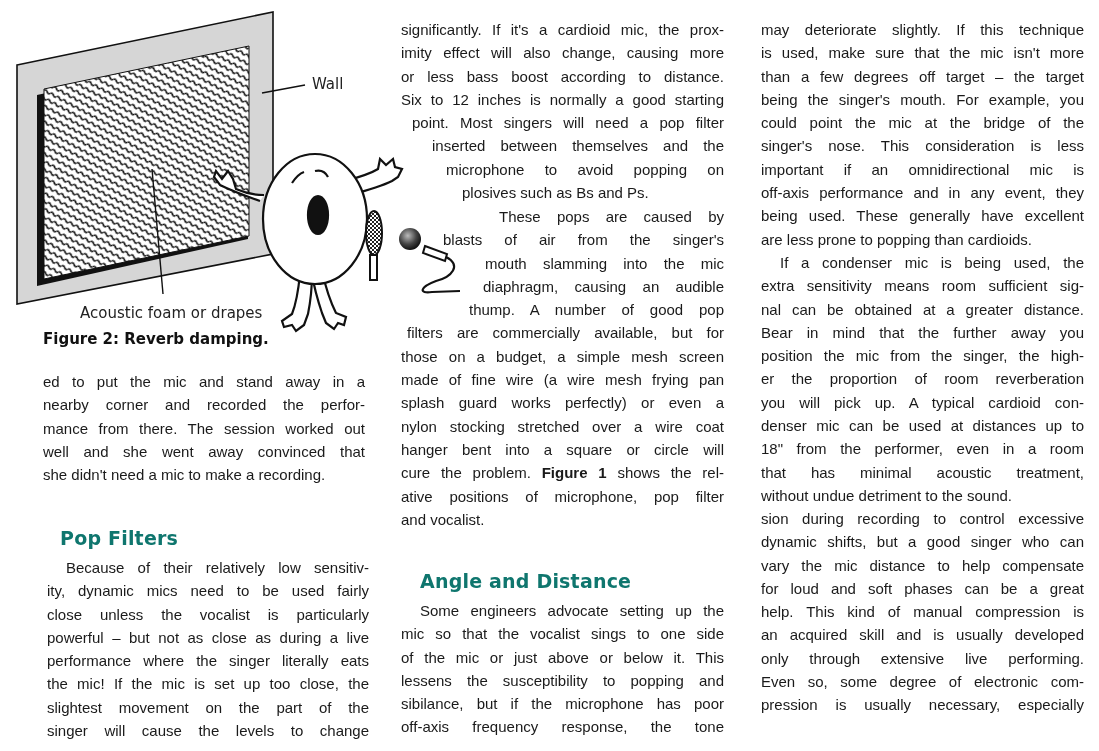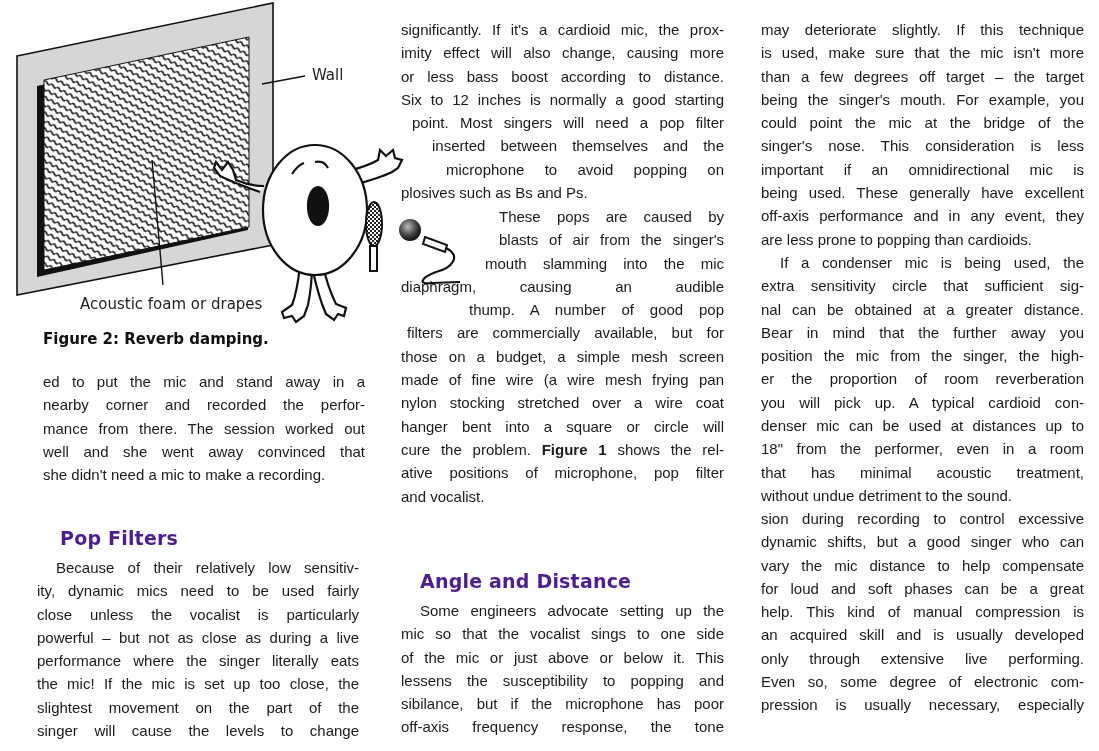--- a/index.html
+++ b/index.html
@@ -9,7 +9,7 @@
     .line.last { text-align-last: left; }
     .indent { padding-left: 19px; }
     .heading { position: absolute; font-family: "DejaVu Sans", "Liberation Sans", sans-serif; font-weight: bold; font-size: 19px; color: #4c1d95; letter-spacing: 0.2px; }
-    .figure { position: absolute; left: 0; top: 0; width: 470px; height: 330px; }
+    .figure { position: absolute; left: 0; top: 9px; width: 470px; height: 330px; }
     .fig-label { position: absolute; font-family: "DejaVu Sans", "Liberation Sans", sans-serif; font-size: 15px; color: #222; }
     .fig-caption { position: absolute; font-family: "DejaVu Sans", "Liberation Sans", sans-serif; font-weight: bold; font-size: 15px; color: #111; }
     b.ref { font-weight: bold; }

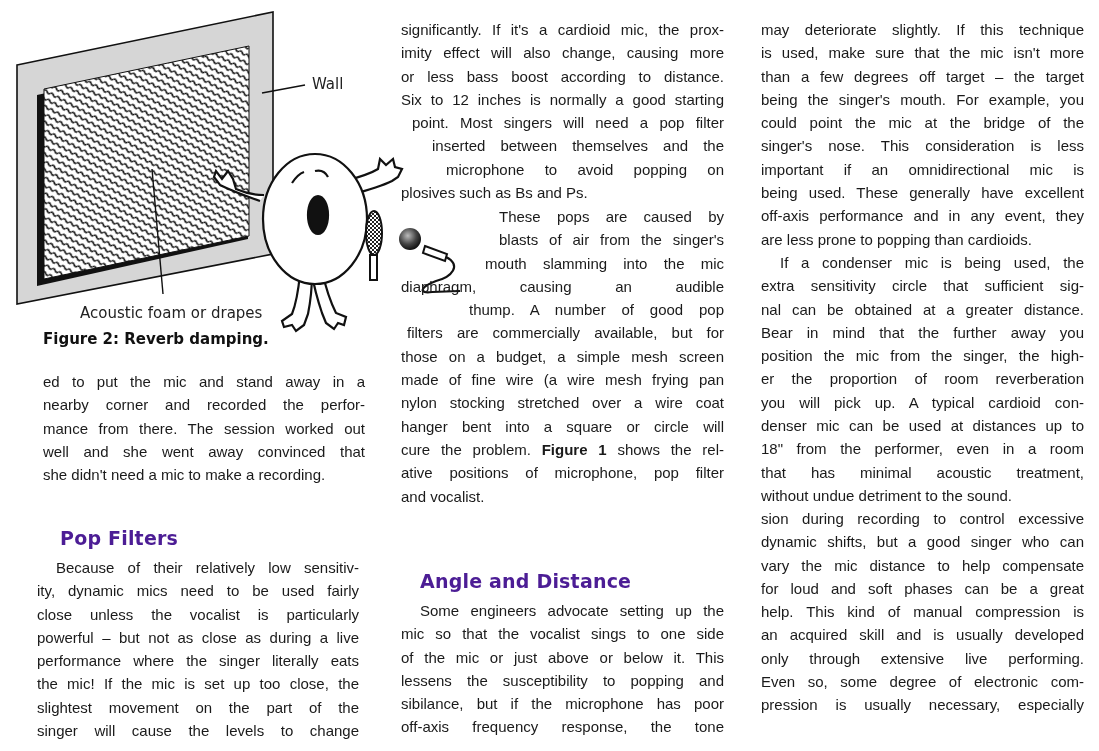--- a/index.html
+++ b/index.html
@@ -110,7 +110,7 @@
   <span class="line" style="margin-left:11px;">point. Most singers will need a pop filter</span>
   <span class="line" style="margin-left:31px;">inserted between themselves and the</span>
   <span class="line" style="margin-left:45px;">microphone to avoid popping on</span>
-  <span class="line last" style="">plosives such as Bs and Ps.</span>
+  <span class="line last" style="margin-left:61px;">plosives such as Bs and Ps.</span>
 </div>
 
 <div class="col" style="left:401px; top:205px; width:323px;">

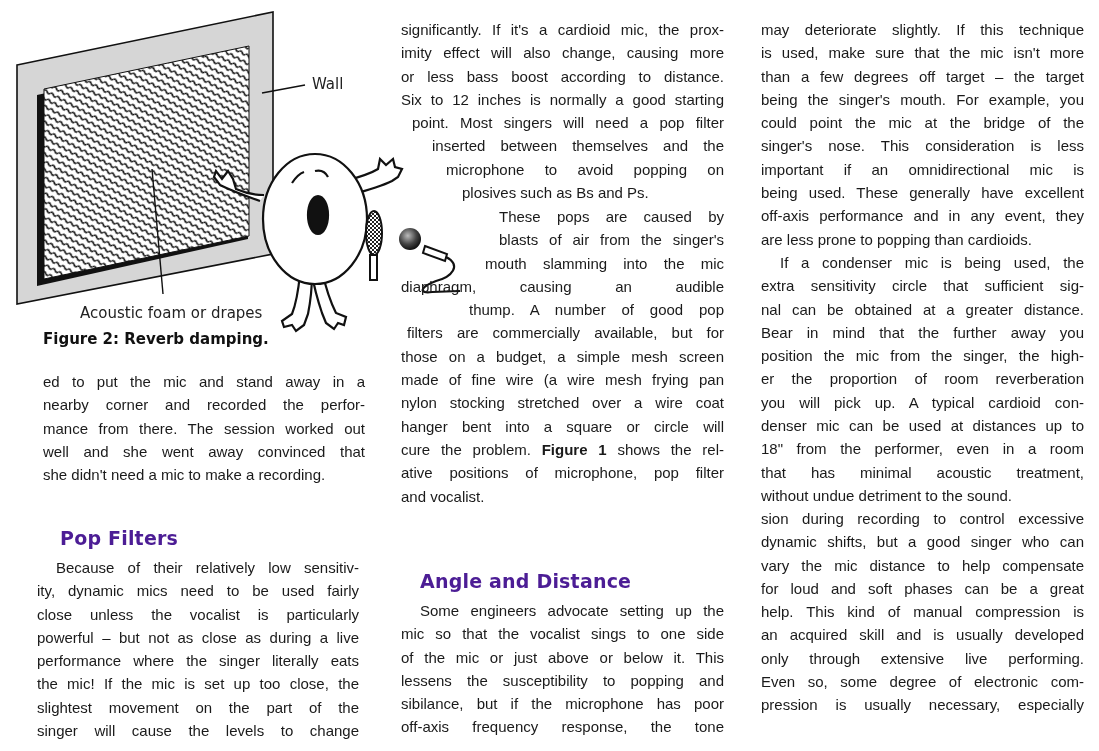--- a/index.html
+++ b/index.html
@@ -148,8 +148,8 @@
   <span class="line">could point the mic at the bridge of the</span>
   <span class="line">singer's nose. This consideration is less</span>
   <span class="line">important if an omnidirectional mic is</span>
+  <span class="line">off-axis performance and in any event, they</span>
   <span class="line">being used. These generally have excellent</span>
-  <span class="line">off-axis performance and in any event, they</span>
   <span class="line last">are less prone to popping than cardioids.</span>
 </div>
 

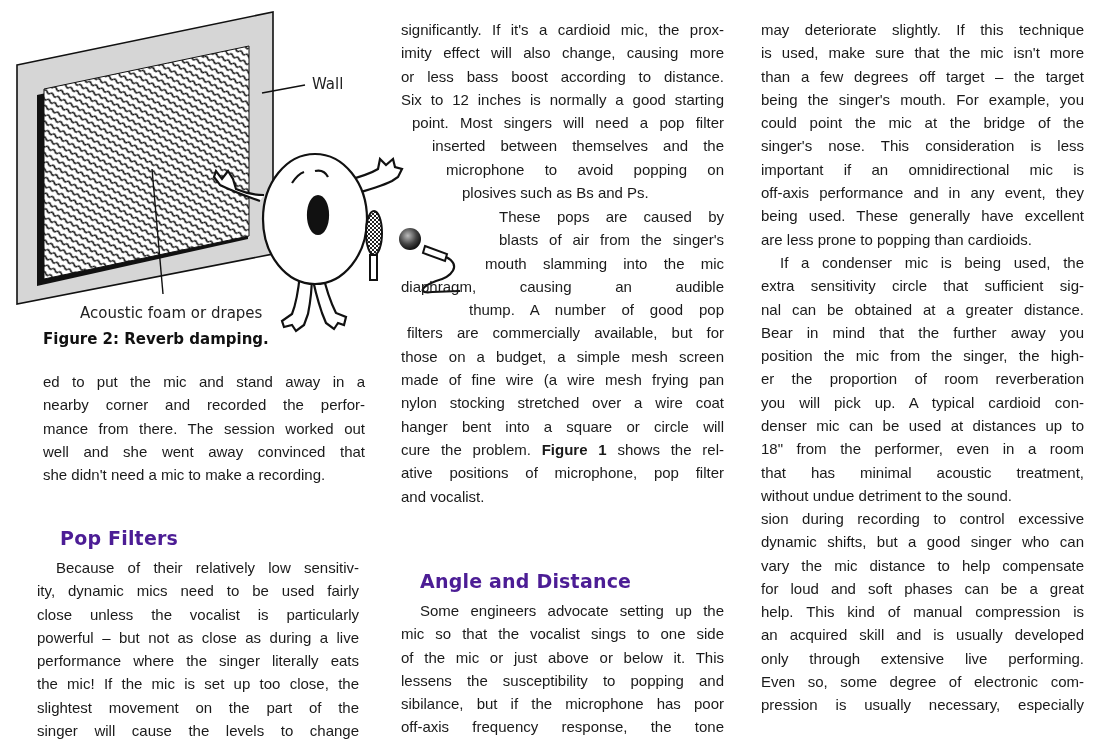--- a/index.html
+++ b/index.html
@@ -115,7 +115,7 @@
 
 <div class="col" style="left:401px; top:205px; width:323px;">
   <span class="line" style="margin-left:98px;">These pops are caused by</span>
-  <span class="line" style="margin-left:98px;">blasts of air from the singer's</span>
+  <span class="line" style="margin-left:42px;">blasts of air from the singer's</span>
   <span class="line" style="margin-left:84px;">mouth slamming into the mic</span>
   <span class="line" style="">diaphragm, causing an audible</span>
   <span class="line" style="margin-left:68px;">thump. A number of good pop</span>

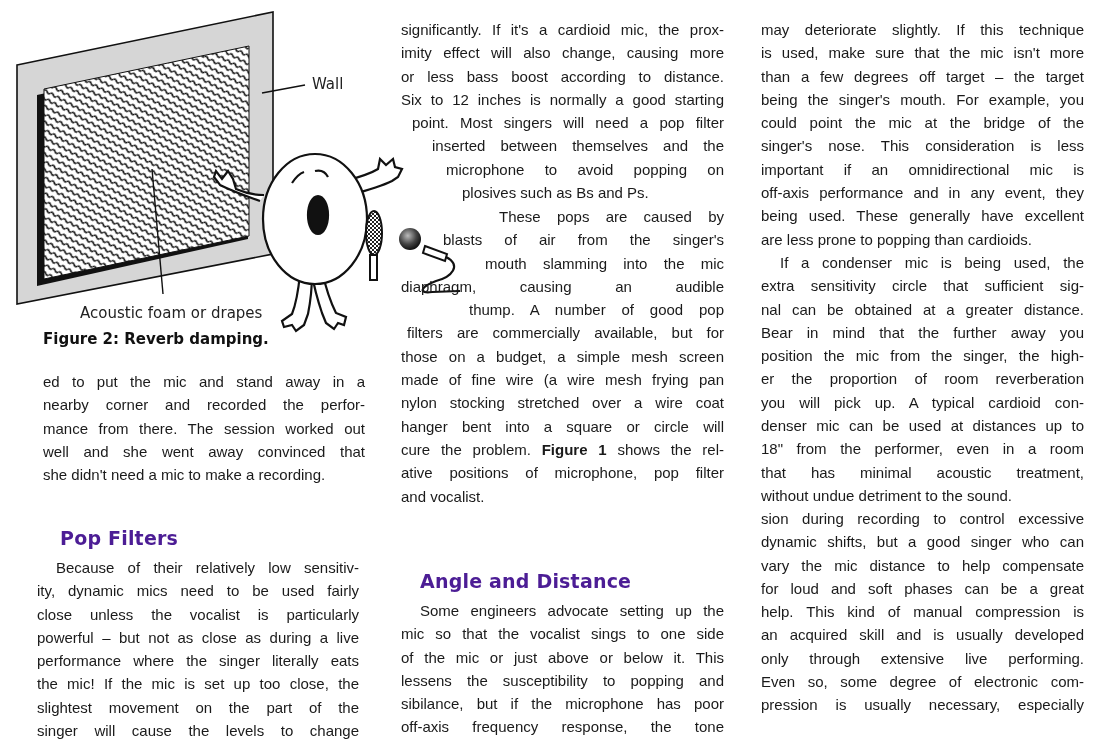--- a/index.html
+++ b/index.html
@@ -117,7 +117,7 @@
   <span class="line" style="margin-left:98px;">These pops are caused by</span>
   <span class="line" style="margin-left:42px;">blasts of air from the singer's</span>
   <span class="line" style="margin-left:84px;">mouth slamming into the mic</span>
-  <span class="line" style="">diaphragm, causing an audible</span>
+  <span class="line" style="margin-left:82px;">diaphragm, causing an audible</span>
   <span class="line" style="margin-left:68px;">thump. A number of good pop</span>
   <span class="line" style="margin-left:6px;">filters are commercially available, but for</span>
   <span class="line">those on a budget, a simple mesh screen</span>

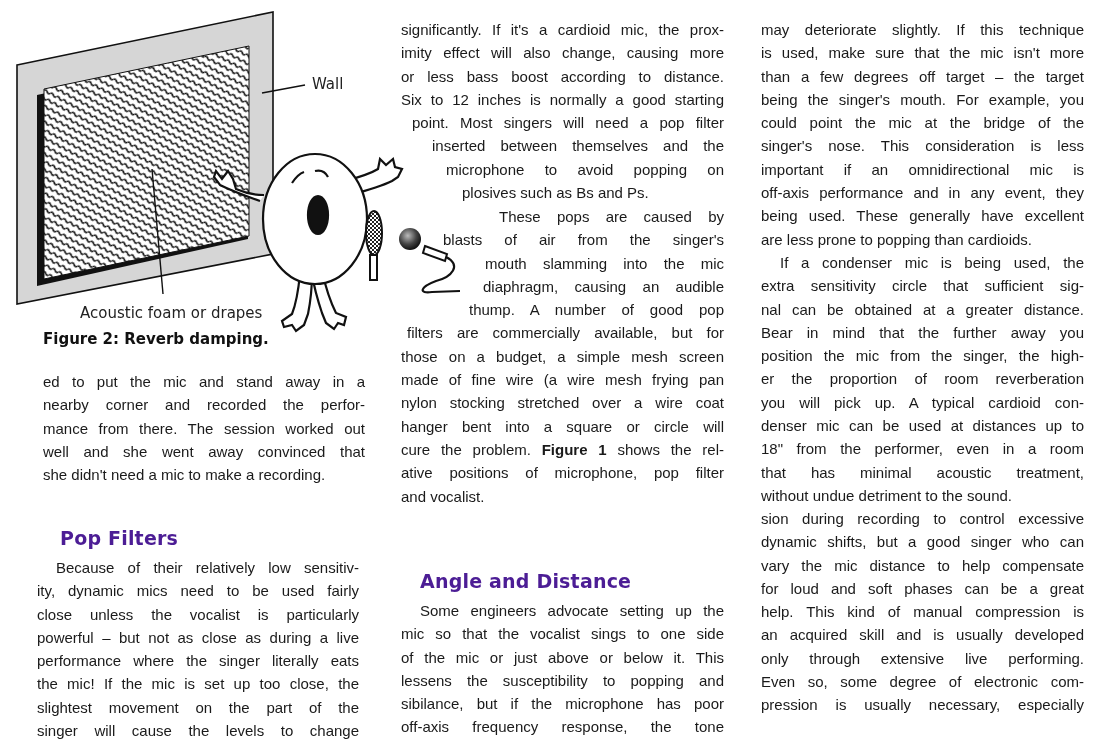--- a/index.html
+++ b/index.html
@@ -155,7 +155,7 @@
 
 <div class="col" style="left:761px; top:251px; width:323px;">
   <span class="line indent">If a condenser mic is being used, the</span>
-  <span class="line">extra sensitivity circle that sufficient sig-</span>
+  <span class="line">extra sensitivity means room sufficient sig-</span>
   <span class="line">nal can be obtained at a greater distance.</span>
   <span class="line">Bear in mind that the further away you</span>
   <span class="line">position the mic from the singer, the high-</span>

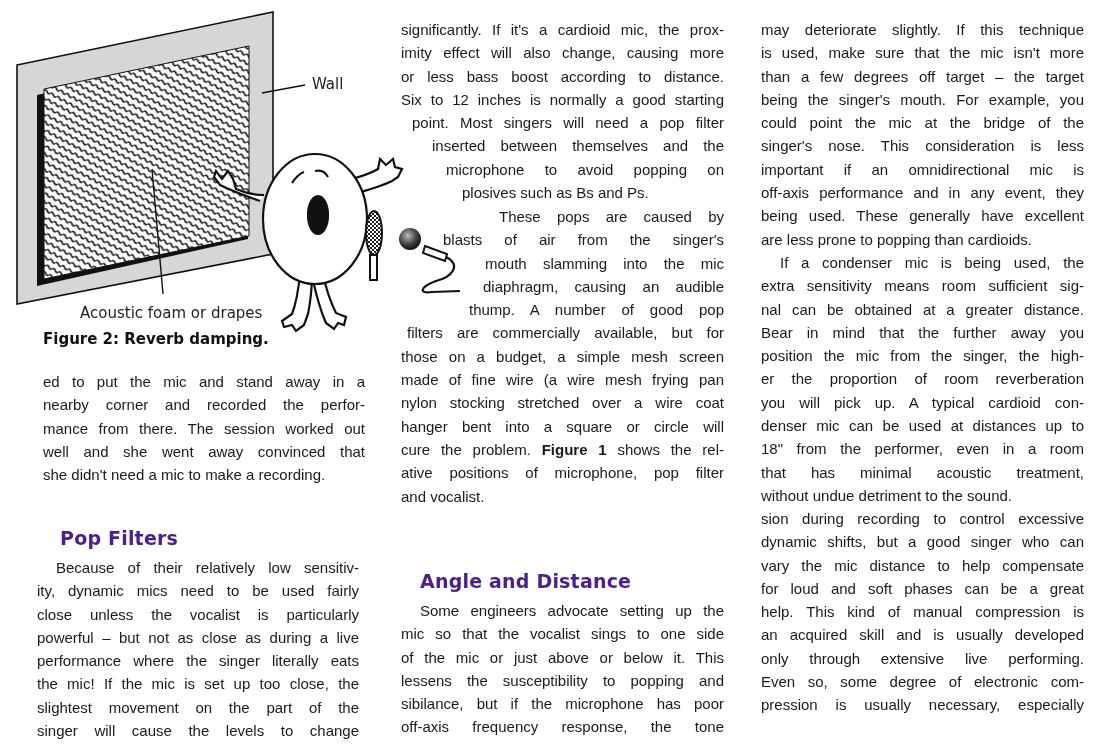--- a/index.html
+++ b/index.html
@@ -122,6 +122,7 @@
   <span class="line" style="margin-left:6px;">filters are commercially available, but for</span>
   <span class="line">those on a budget, a simple mesh screen</span>
   <span class="line">made of fine wire (a wire mesh frying pan</span>
+  <span class="line">splash guard works perfectly) or even a</span>
   <span class="line">nylon stocking stretched over a wire coat</span>
   <span class="line">hanger bent into a square or circle will</span>
   <span class="line"><span>cure the problem. </span><b class="ref">Figure 1</b><span> shows the rel-</span></span>

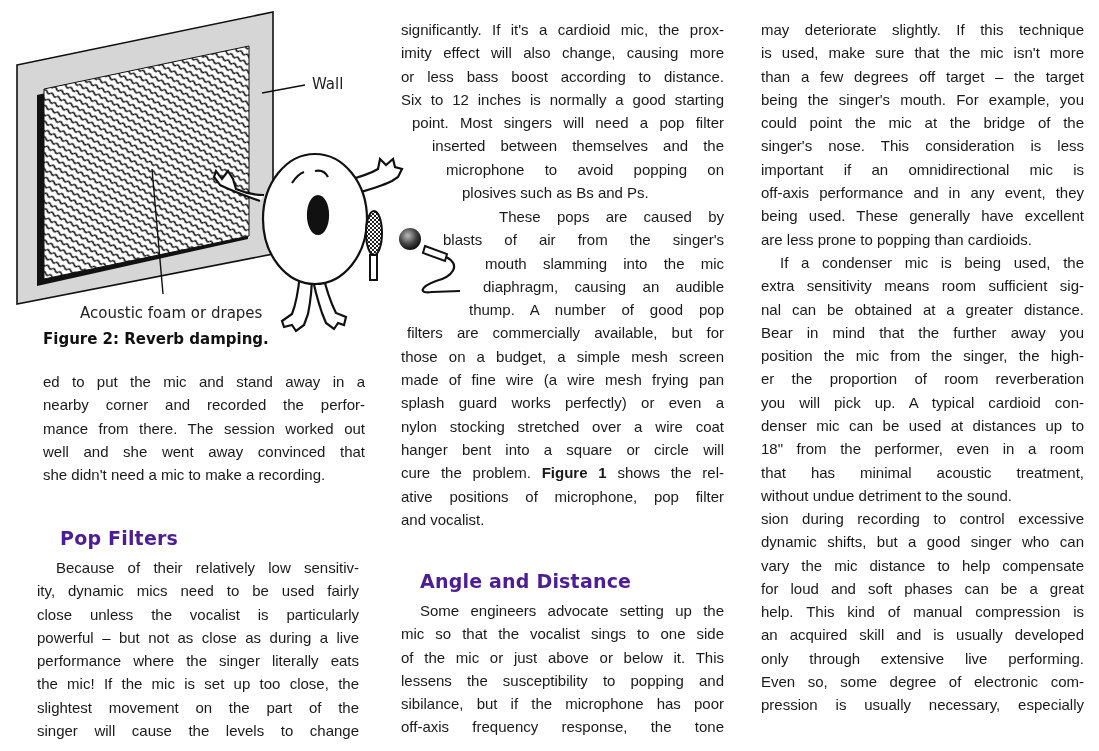--- a/index.html
+++ b/index.html
@@ -8,7 +8,7 @@
     .line { display: block; white-space: nowrap; text-align-last: justify; text-align: justify; height: 23.3px; }
     .line.last { text-align-last: left; }
     .indent { padding-left: 19px; }
-    .heading { position: absolute; font-family: "DejaVu Sans", "Liberation Sans", sans-serif; font-weight: bold; font-size: 19px; color: #4c1d95; letter-spacing: 0.2px; }
+    .heading { position: absolute; font-family: "DejaVu Sans", "Liberation Sans", sans-serif; font-weight: bold; font-size: 19px; color: #0f766e; letter-spacing: 0.2px; }
     .figure { position: absolute; left: 0; top: 9px; width: 470px; height: 330px; }
     .fig-label { position: absolute; font-family: "DejaVu Sans", "Liberation Sans", sans-serif; font-size: 15px; color: #222; }
     .fig-caption { position: absolute; font-family: "DejaVu Sans", "Liberation Sans", sans-serif; font-weight: bold; font-size: 15px; color: #111; }

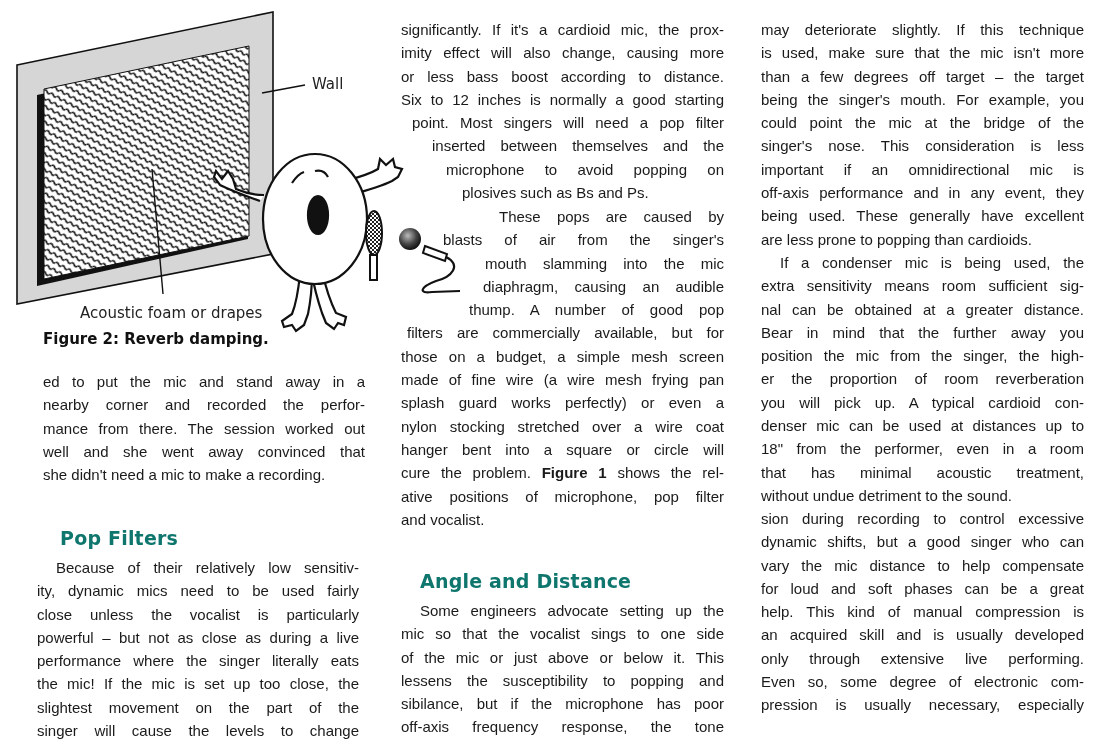--- a/index.html
+++ b/index.html
@@ -91,7 +91,7 @@
 
 <div class="heading" style="left:60px; top:527px;">Pop Filters</div>
 
-<div class="col" style="left:37px; top:556px; width:322px;">
+<div class="col" style="left:47px; top:556px; width:322px;">
   <span class="line indent">Because of their relatively low sensitiv-</span>
   <span class="line">ity, dynamic mics need to be used fairly</span>
   <span class="line">close unless the vocalist is particularly</span>

